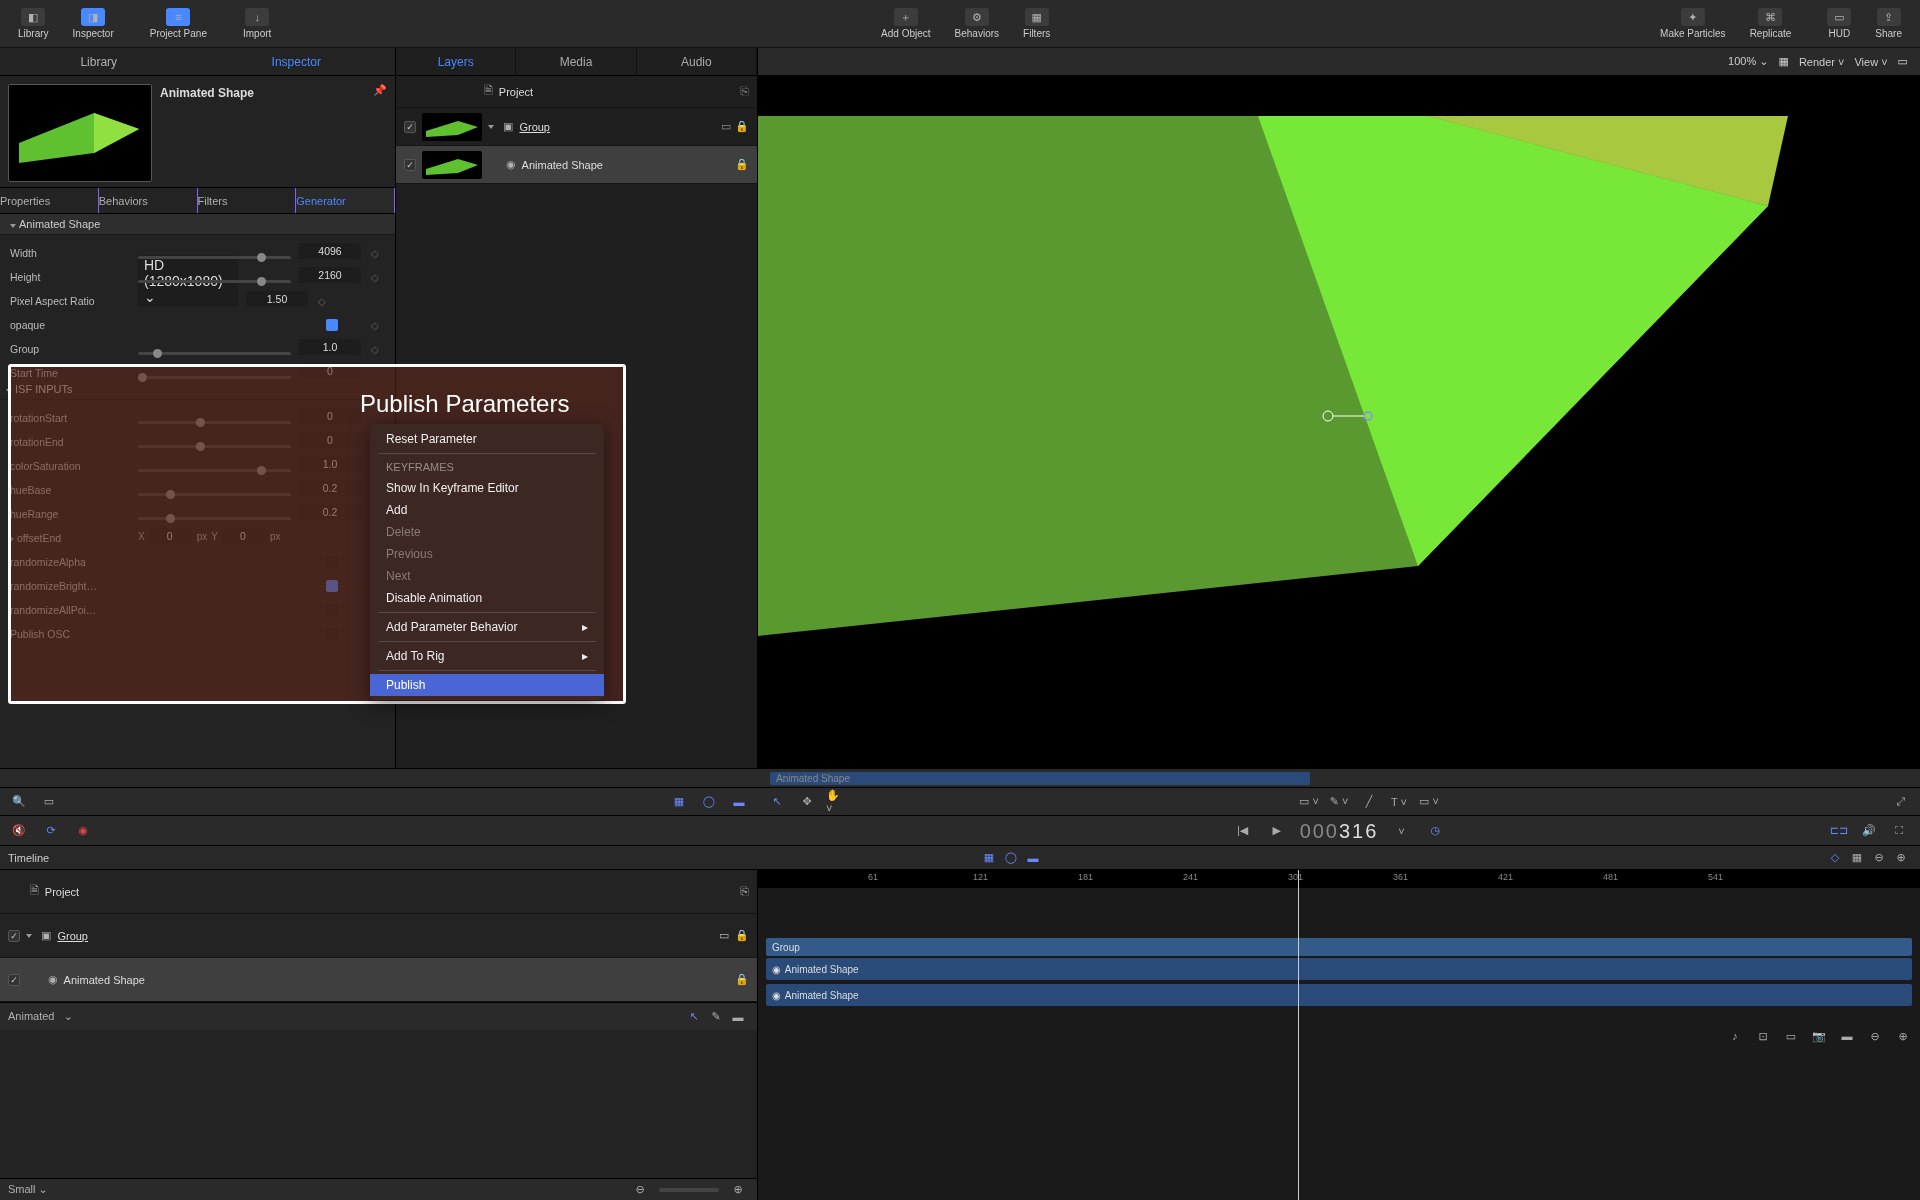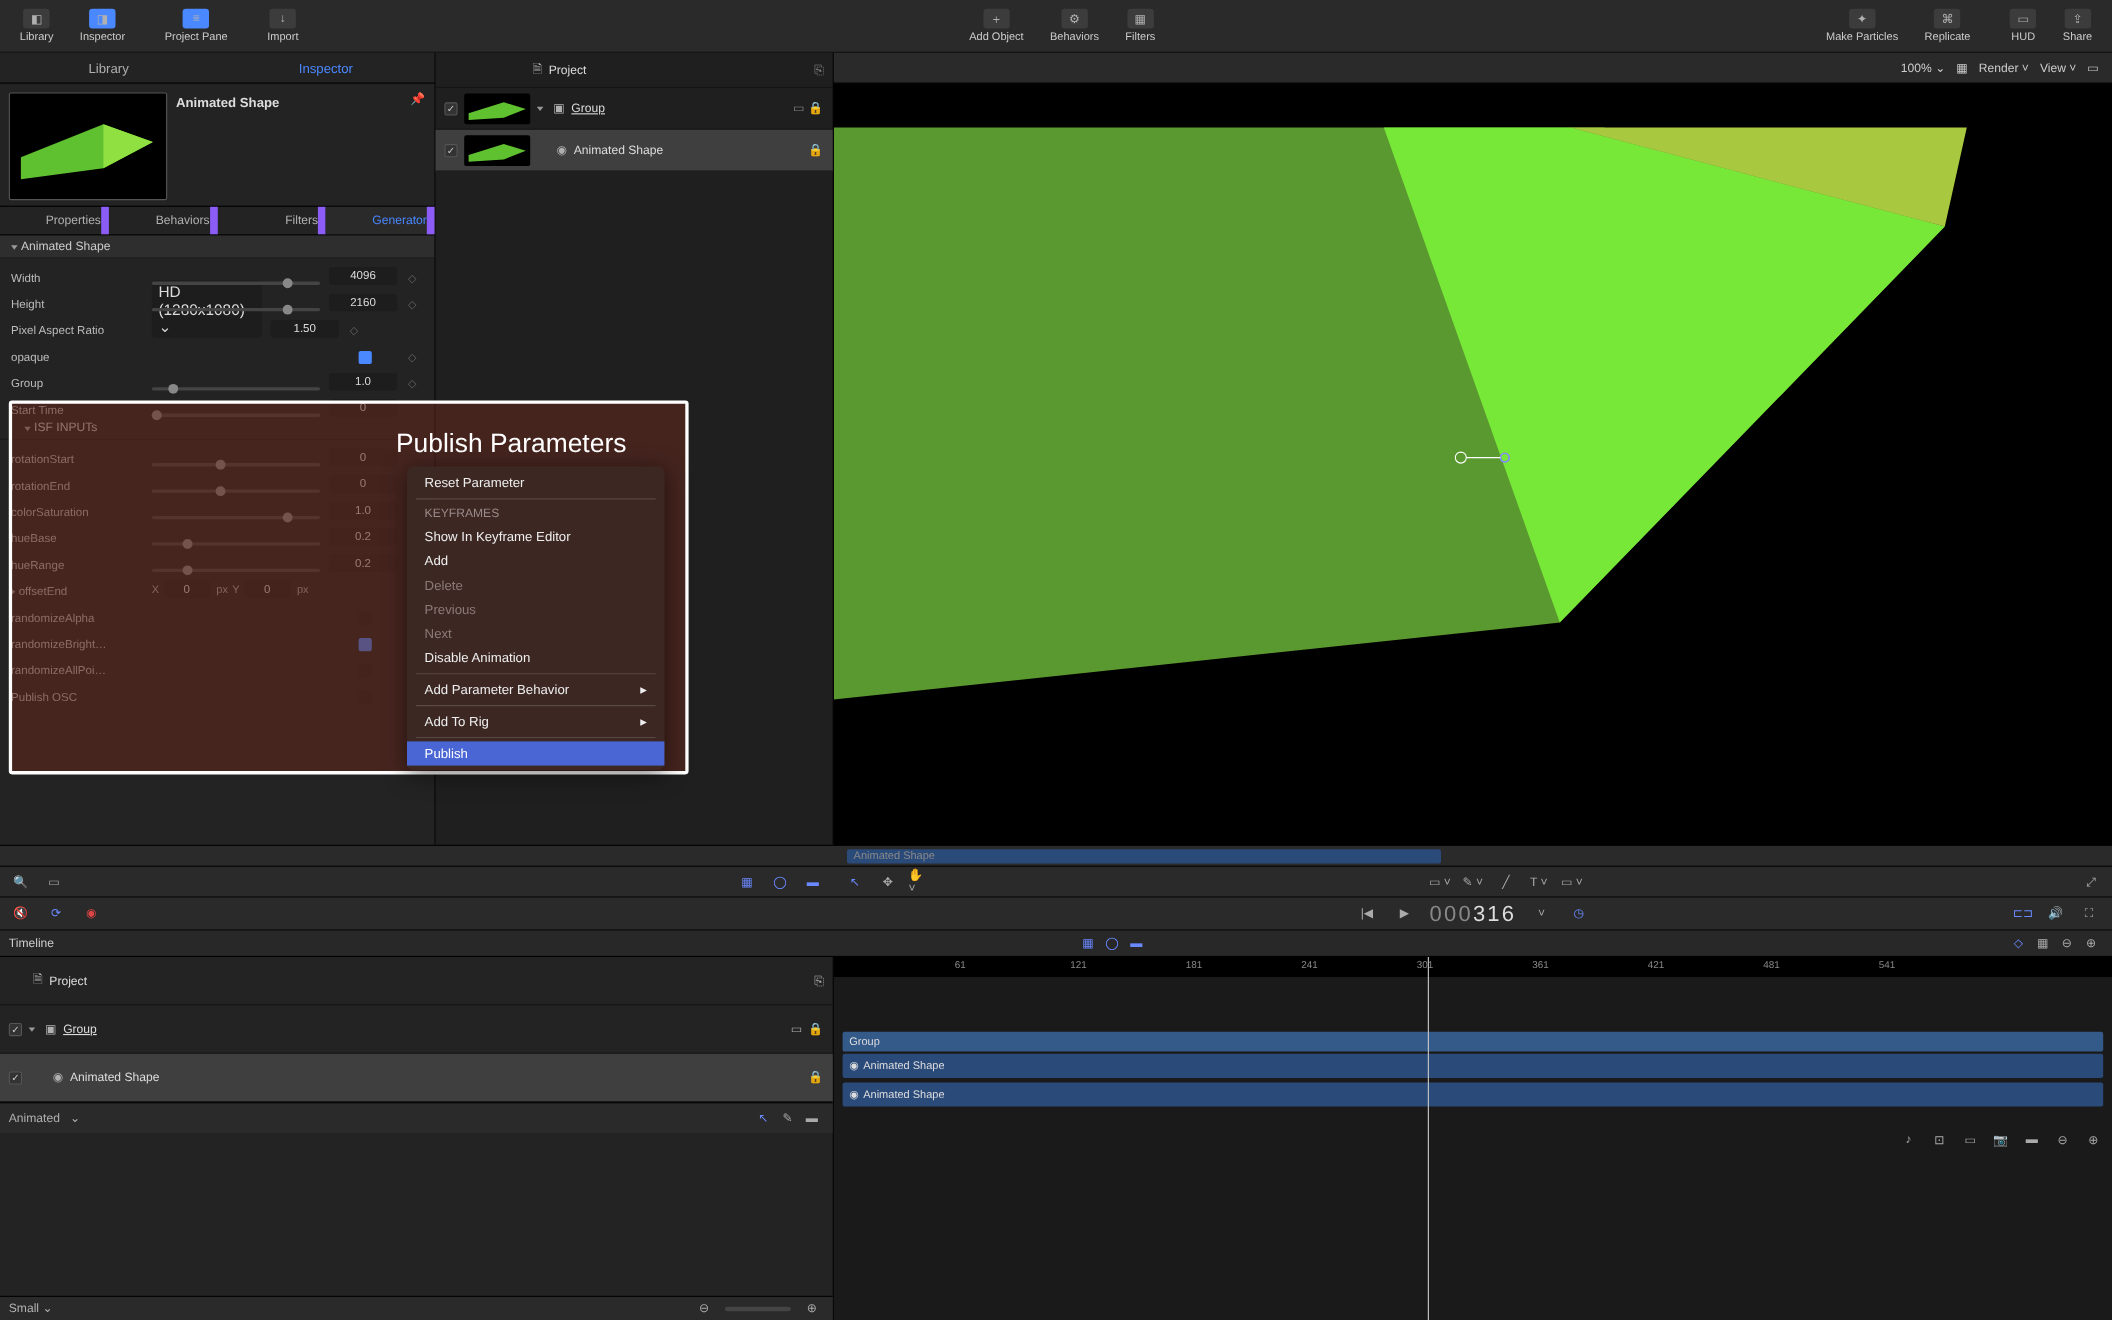--- a/index.html
+++ b/index.html
@@ -339,6 +339,11 @@
   </div>
 
   <div class="midcol">
+    <div class="midtabs">
+      <div class="midtab active">Layers</div>
+      <div class="midtab">Media</div>
+      <div class="midtab">Audio</div>
+    </div>
     <div class="layer-row">
       <div style="width:74px"></div>
       <span>🗎</span>

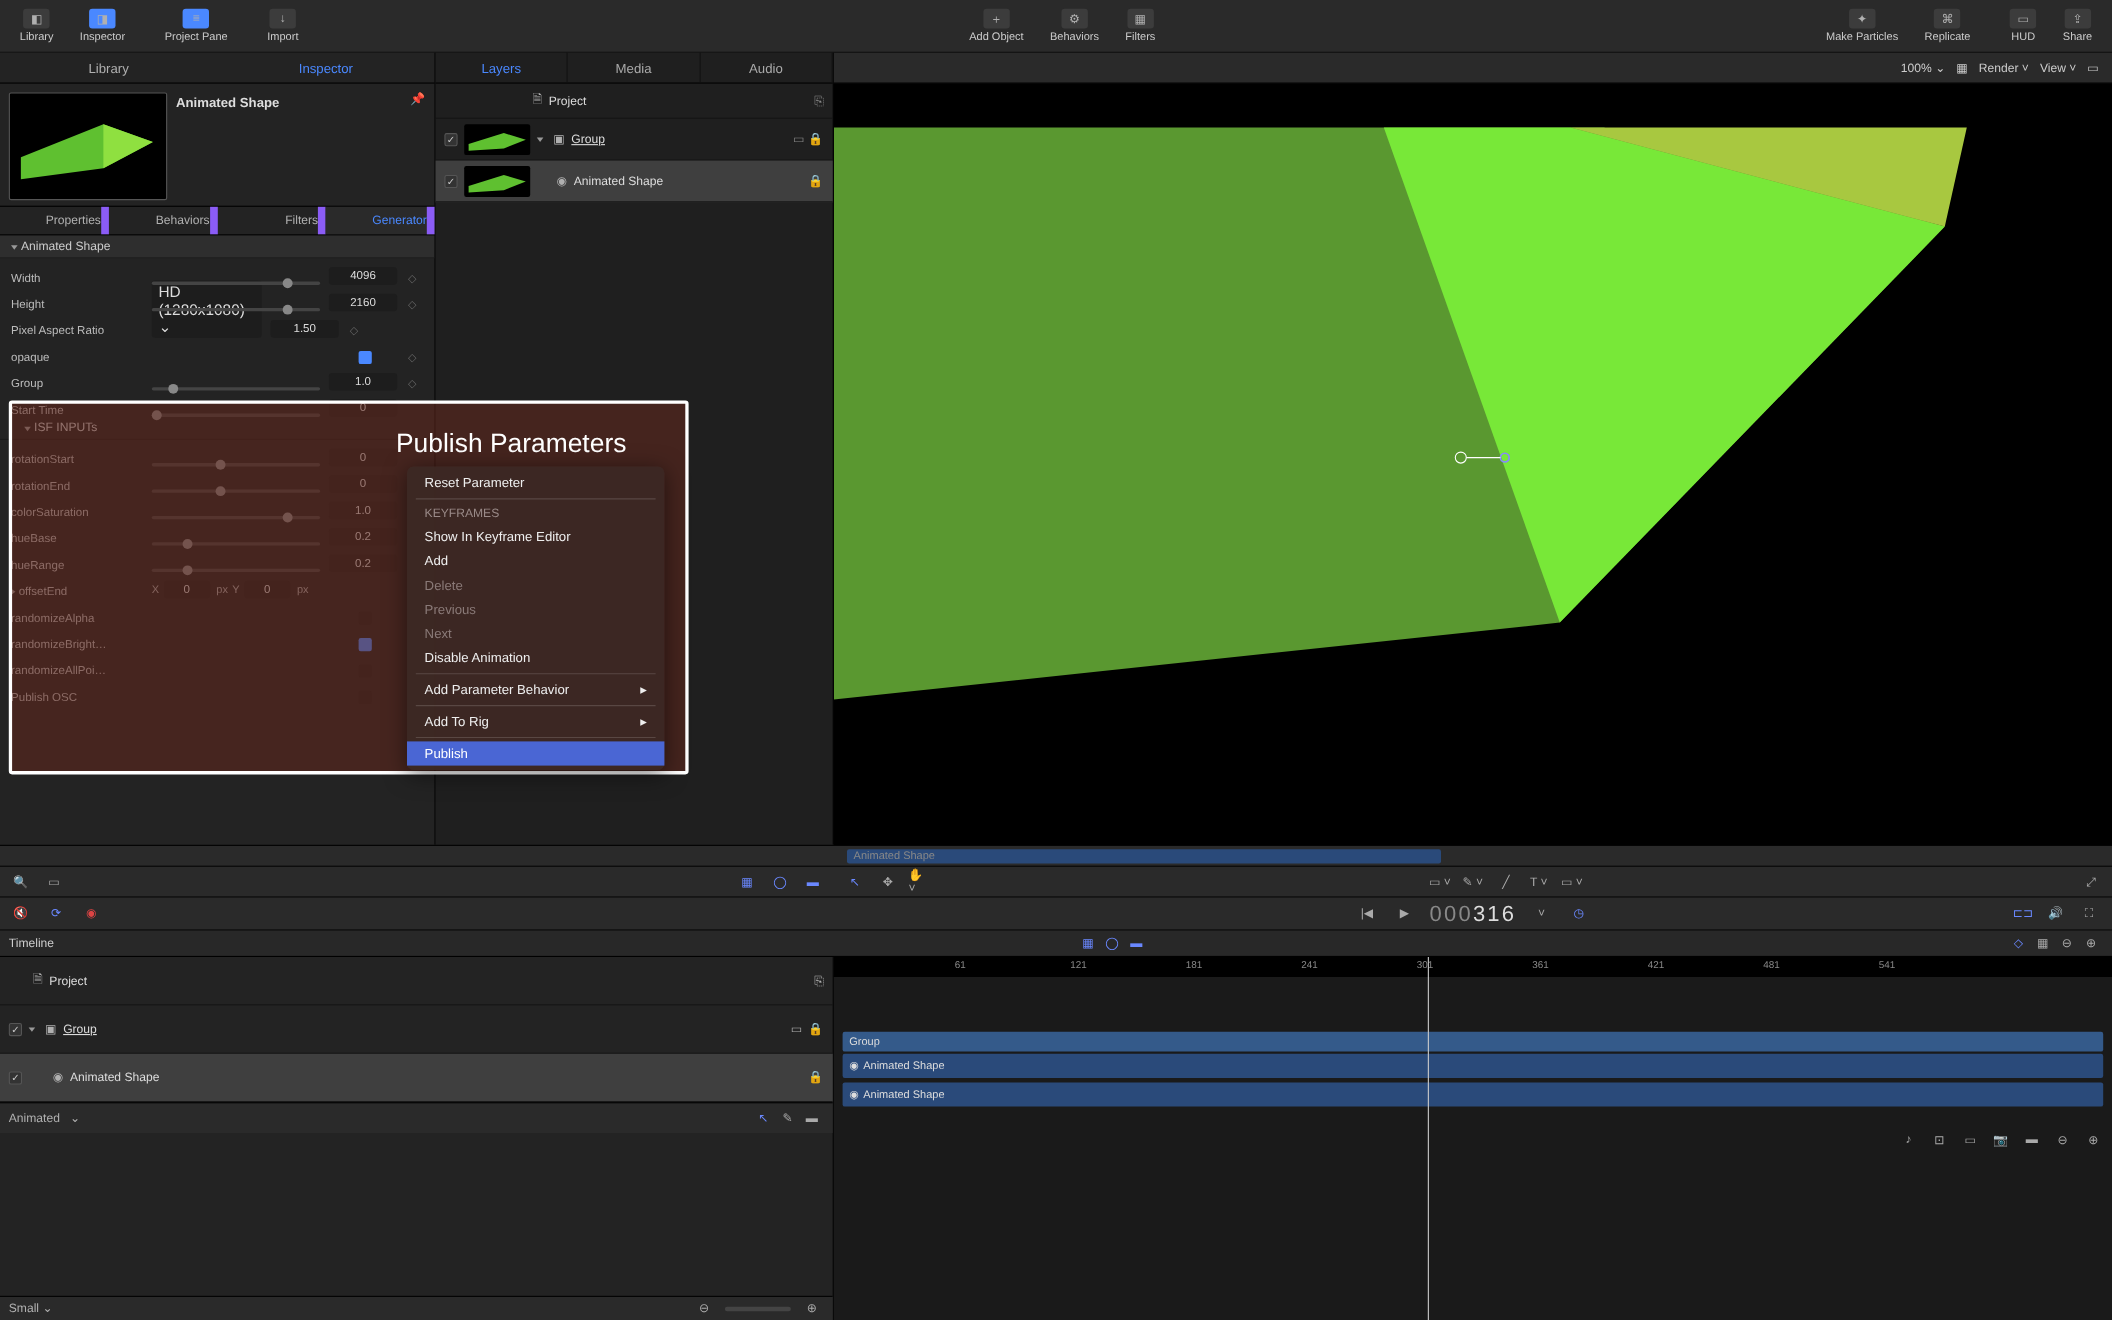--- a/index.html
+++ b/index.html
@@ -29,7 +29,7 @@
 
 
 .inspector-tabs { height: 26px; display: flex; border-bottom: 1px solid #000; }
-.inspector-tab { flex: 1; text-align: right; line-height: 26px; font-size: 11px; cursor: pointer; border-right: 7px solid #8b5cf6; }
+.inspector-tab { flex: 1; text-align: left; line-height: 26px; font-size: 11px; cursor: pointer; border-right: 1px solid #8b5cf6; }
 .inspector-tab.active { color: #4a88ff; background: #2a2a2a; }
 
 

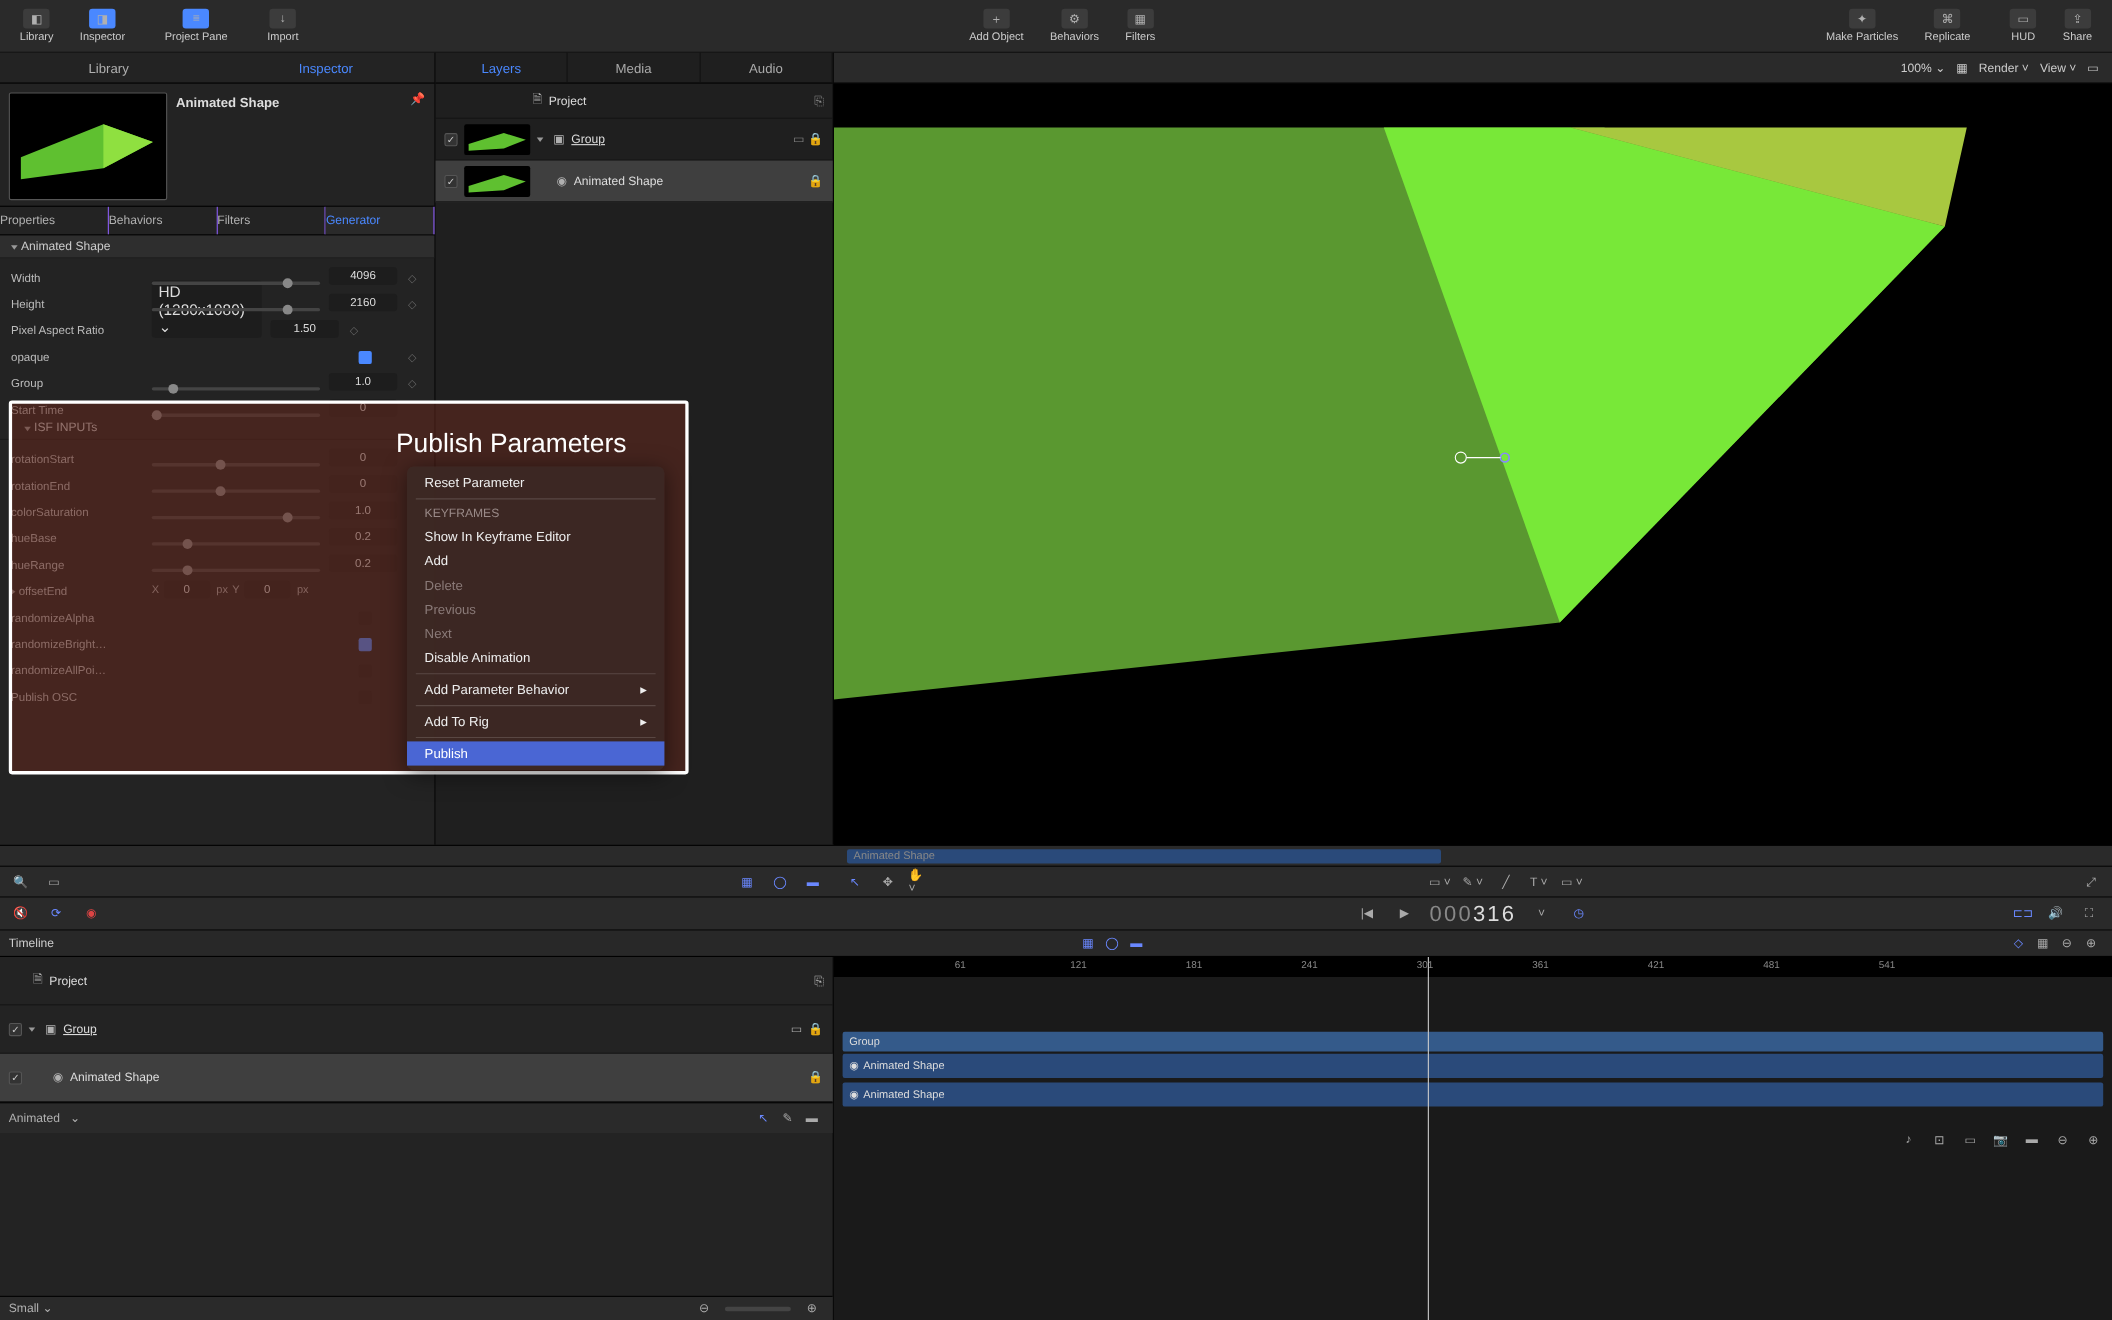--- a/index.html
+++ b/index.html
@@ -250,7 +250,7 @@
         <div class="param-value">0</div>
         <div class="param-after"></div>
       </div>
-      <div class="param-header" style="background:transparent;padding-left:22px"><span class="tri down"></span><span>ISF INPUTs</span></div>
+      <div class="param-header" style="background:transparent;padding-left:6px"><span class="tri down"></span><span>ISF INPUTs</span></div>
       <div class="param-row">
         <div class="param-label">rotationStart</div>
         <div class="param-slider">

